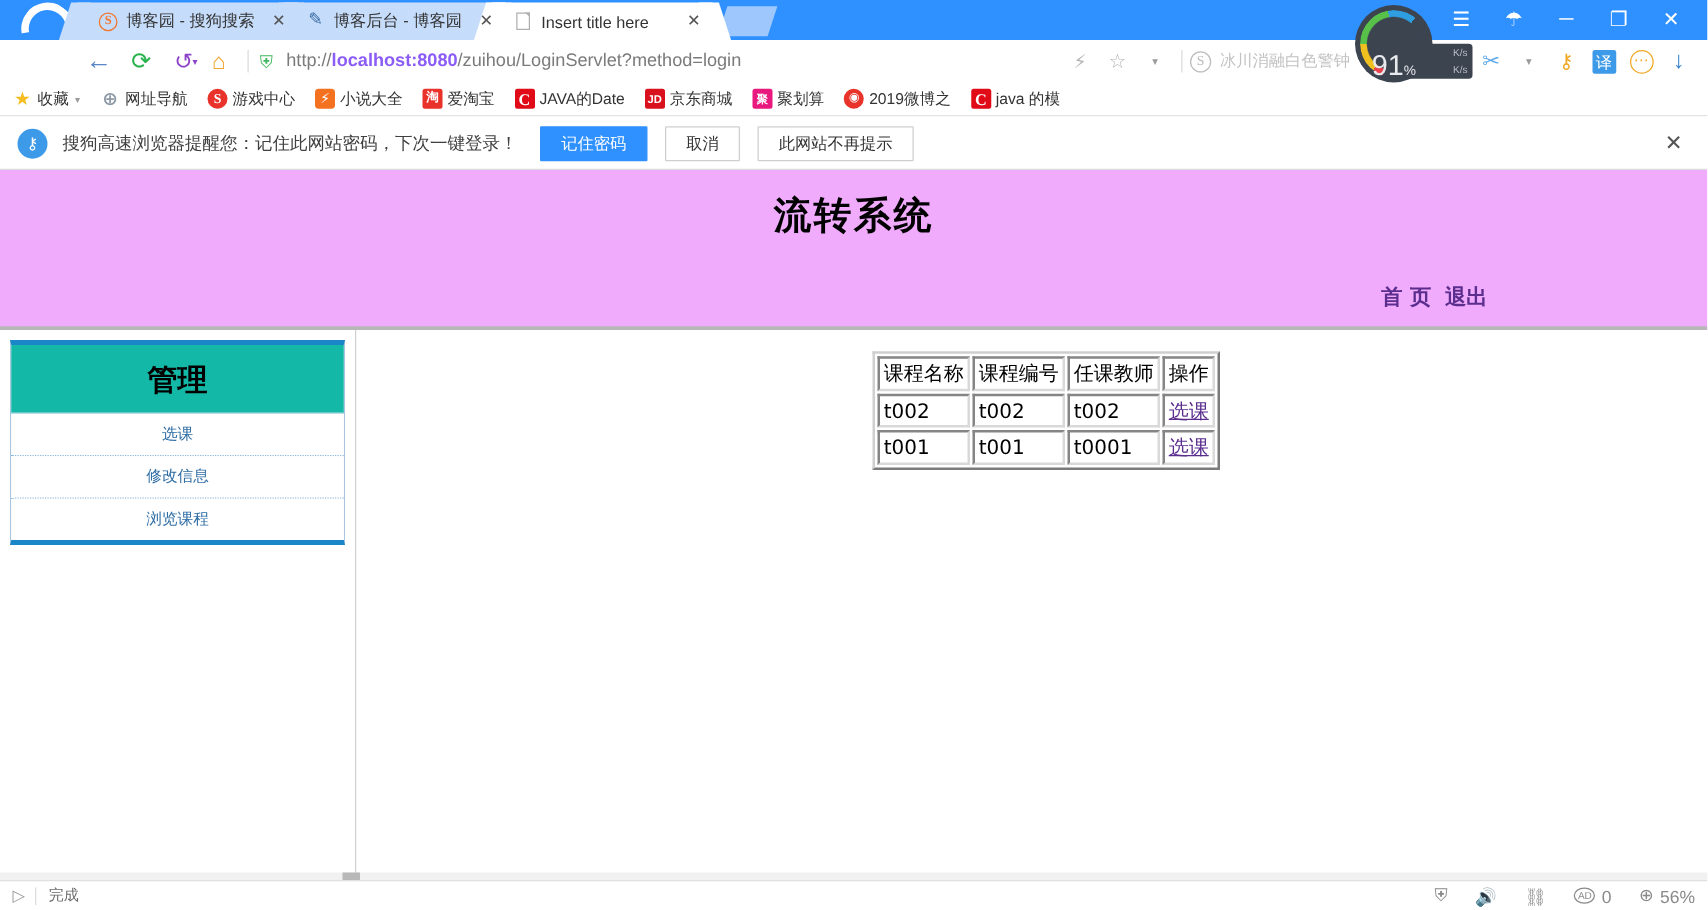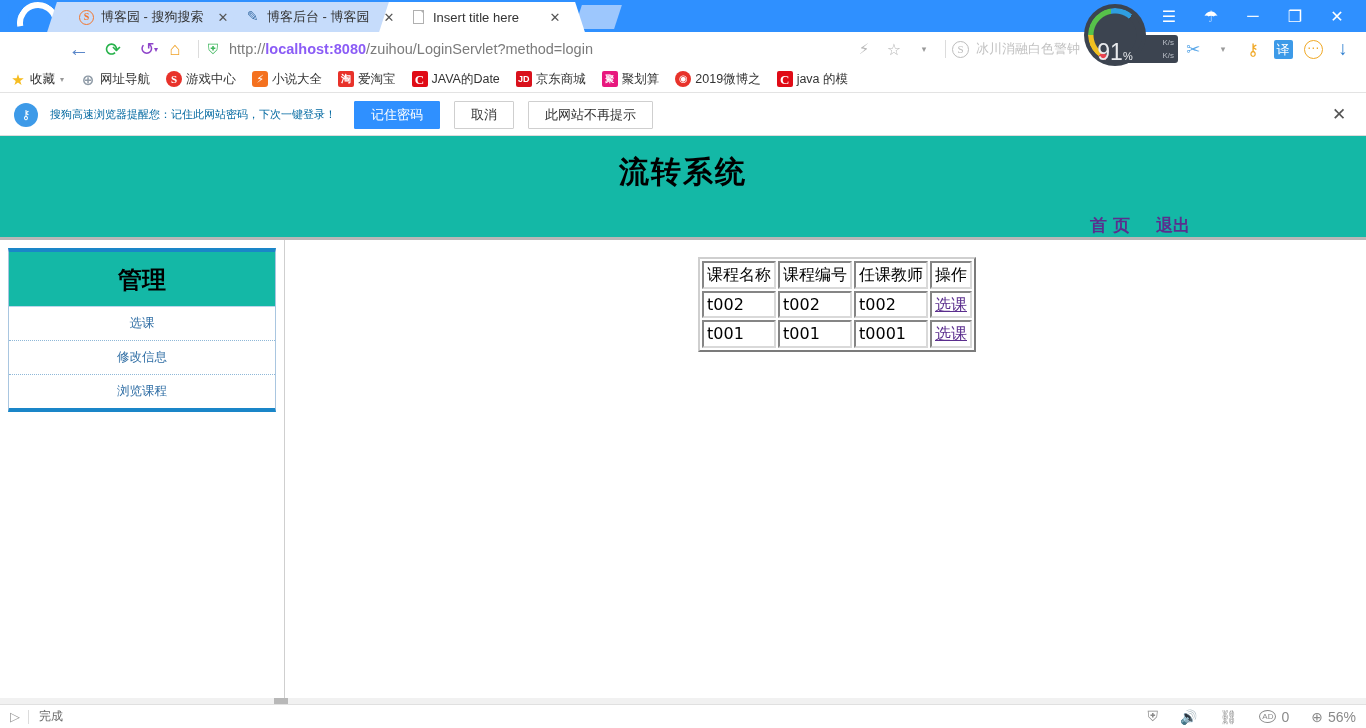--- a/index.html
+++ b/index.html
@@ -217,7 +217,7 @@
     color: #fff; font-size: 13px; display: flex; align-items: center;
     justify-content: center; margin-right: 12px; flex: 0 0 24px;
   }
-  .notify-txt { font-size: 11px; color: #0369a1; margin-right: 18px; }
+  .notify-txt { font-size: 14px; color: #404040; margin-right: 18px; }
   .btn {
     height: 28px; padding: 0 16px; font-size: 13px;
     display: flex; align-items: center; justify-content: center;

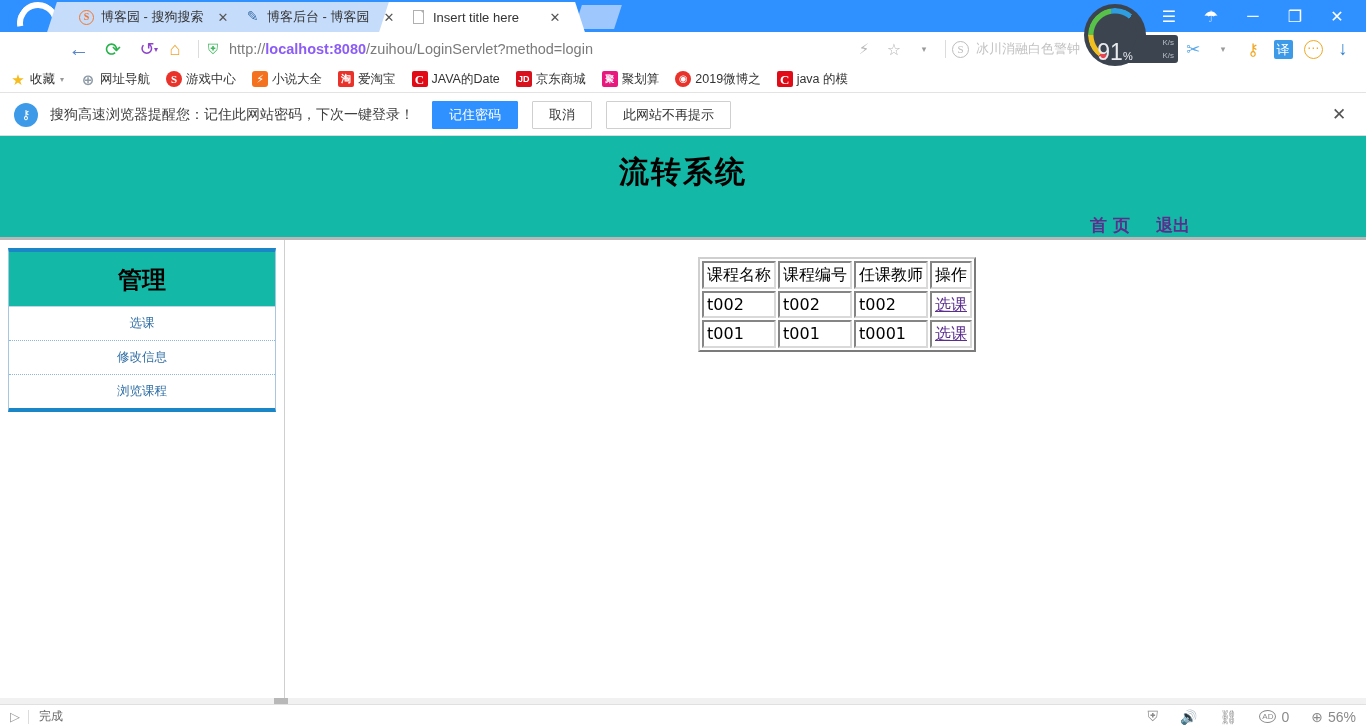--- a/index.html
+++ b/index.html
@@ -236,7 +236,7 @@
     background: #ffffff; overflow: hidden;
   }
   .page-header {
-    width: 100%; height: 104px; background: #14b8a6; position: relative;
+    width: 100%; height: 128px; background: #f0abfc; position: relative;
     border-bottom: 3px solid #b7b7b7;
   }
   .page-title {

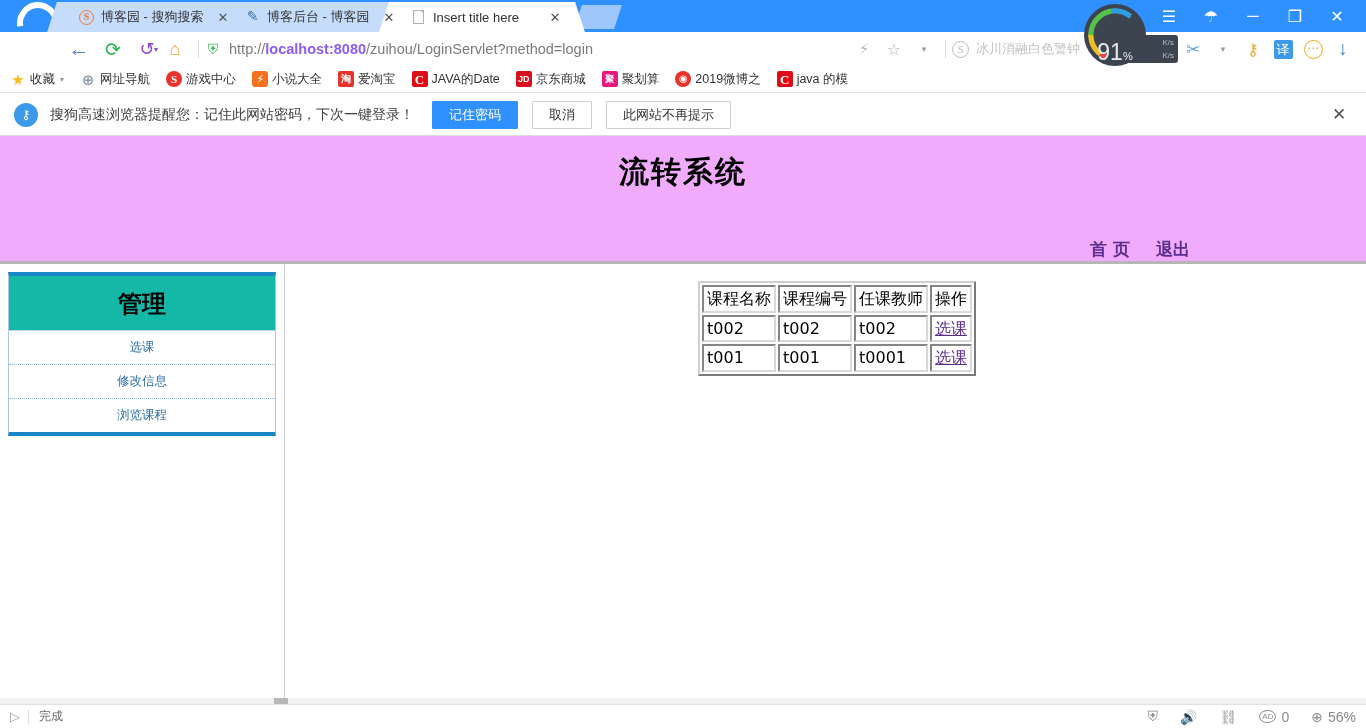--- a/index.html
+++ b/index.html
@@ -245,8 +245,8 @@
     letter-spacing: 2px;
   }
   .page-nav {
-    position: absolute; right: 176px; bottom: 0;
-    display: flex; gap: 26px; justify-content: flex-end;
+    position: absolute; right: 176px; bottom: 12px;
+    display: flex; gap: 11px; justify-content: flex-end;
   }
   .page-nav a {
     color: #5b2e8e; font-size: 17px; font-weight: bold; text-decoration: none;

